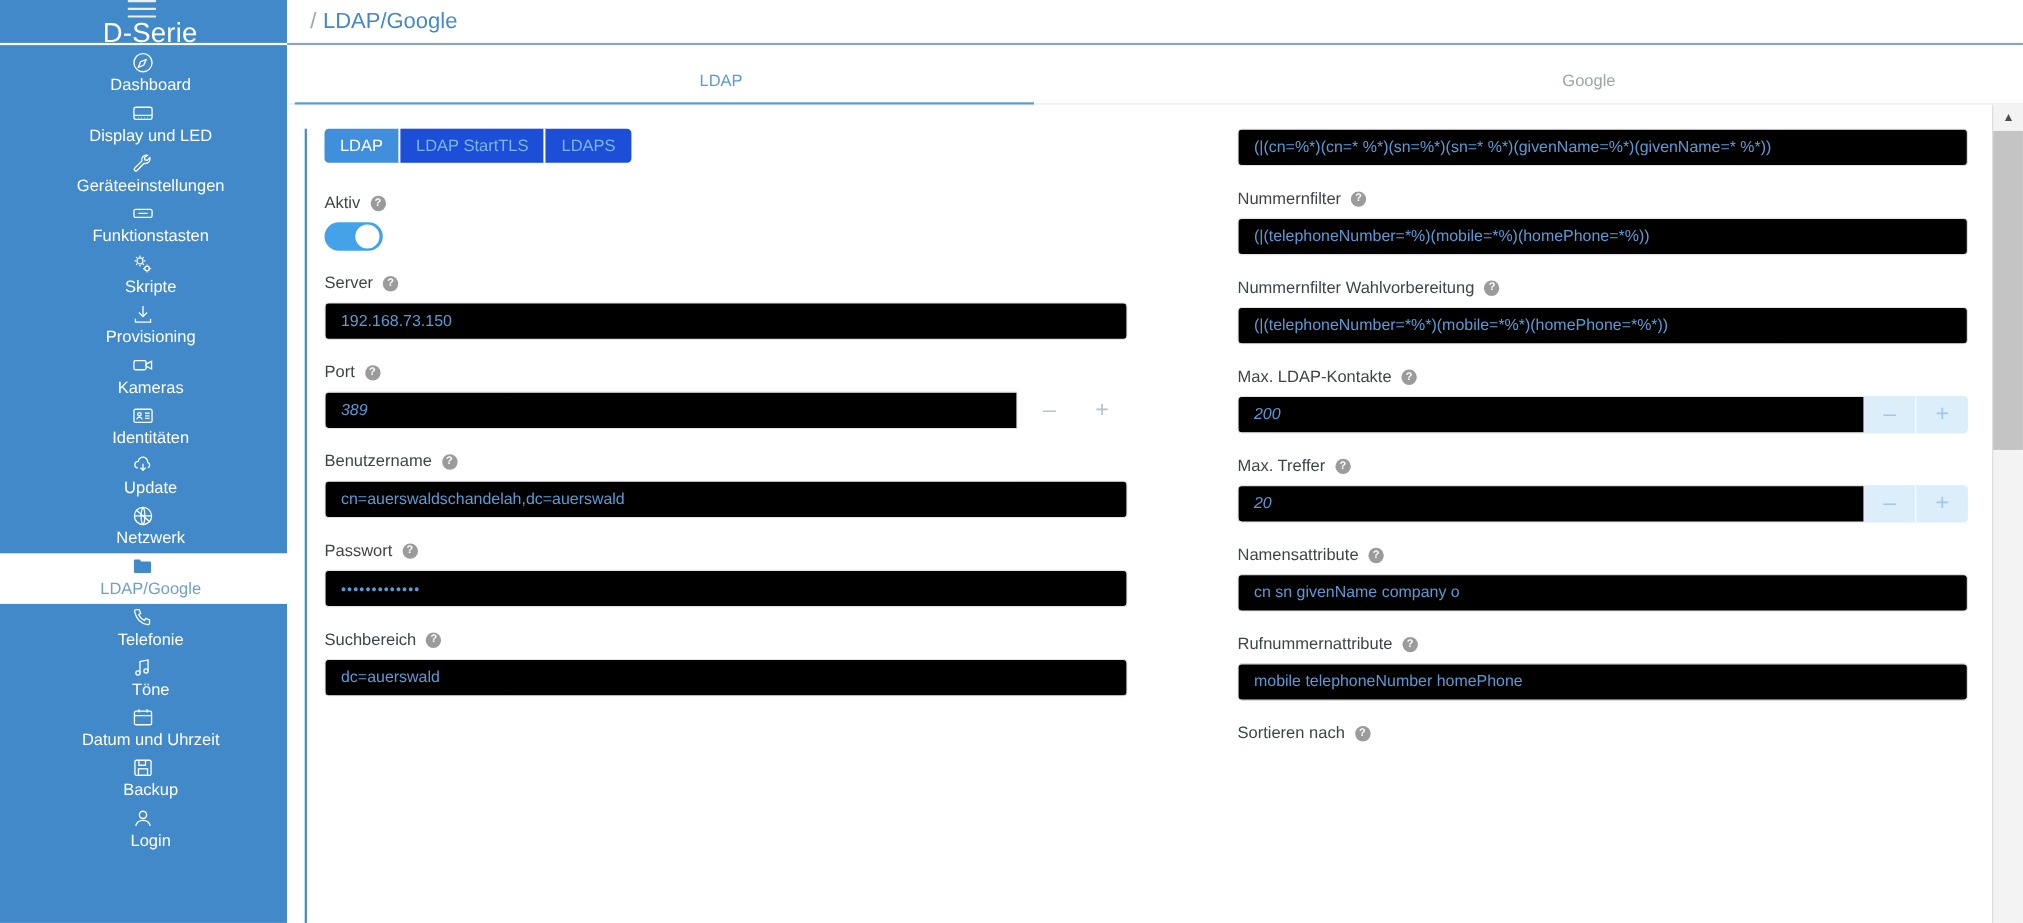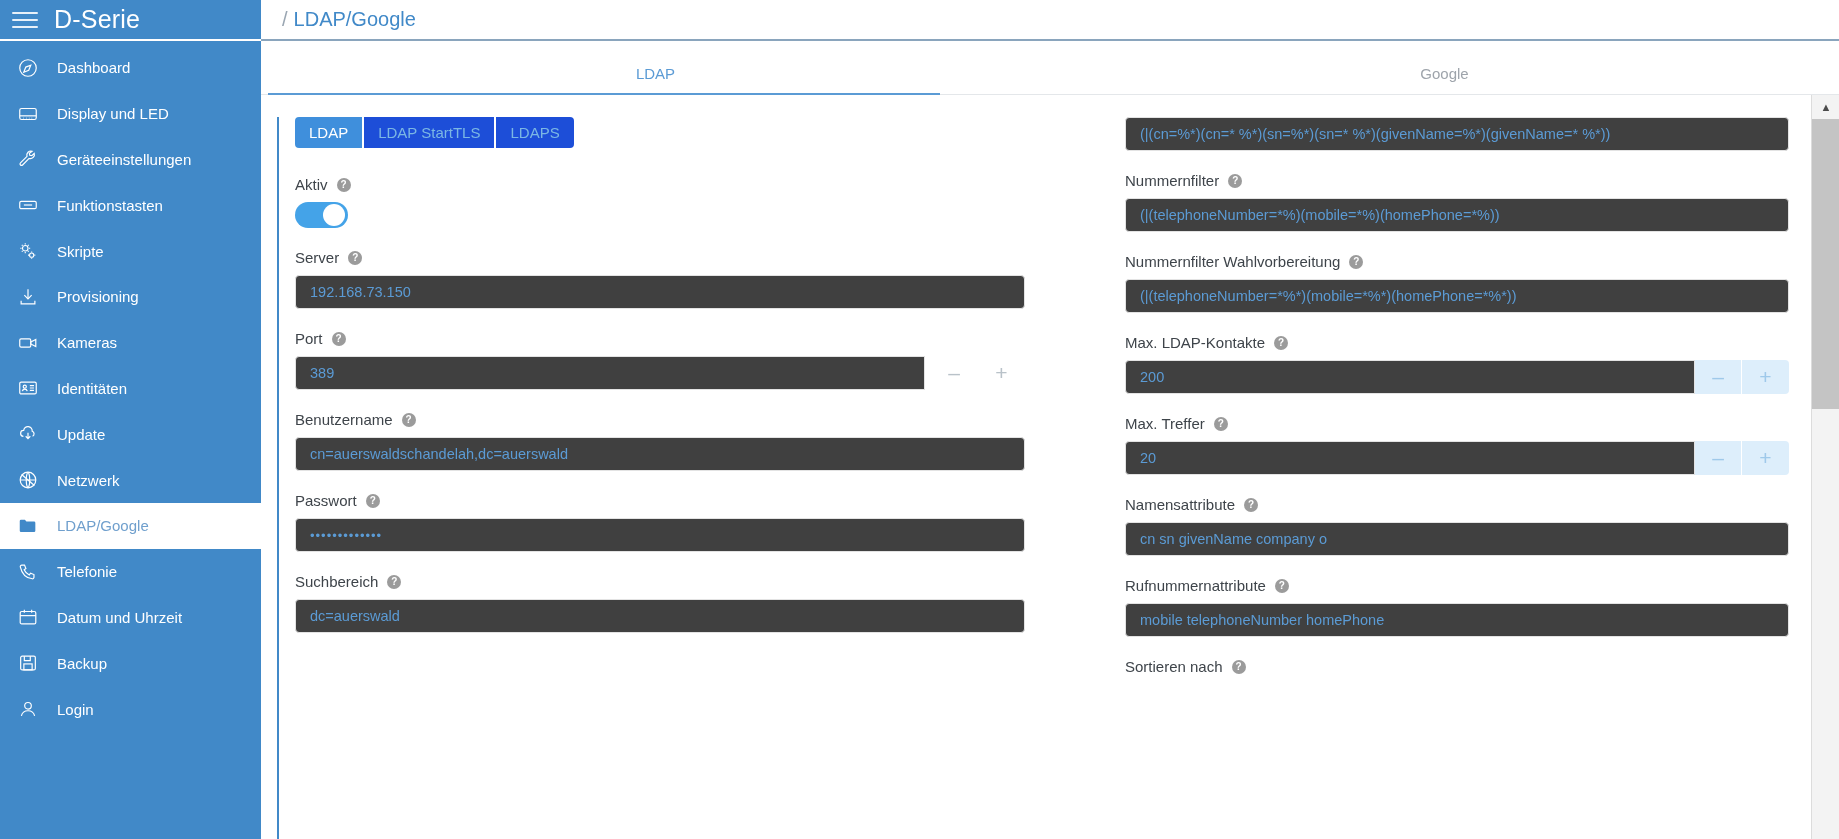--- a/index.html
+++ b/index.html
@@ -24,6 +24,7 @@
     display: flex; align-items: center;
     padding-left: 12px;
     border-bottom: 2px solid #ffffff;
+    flex-direction: column;
   }
   .hamburger {
     width: 26px; height: 20px;

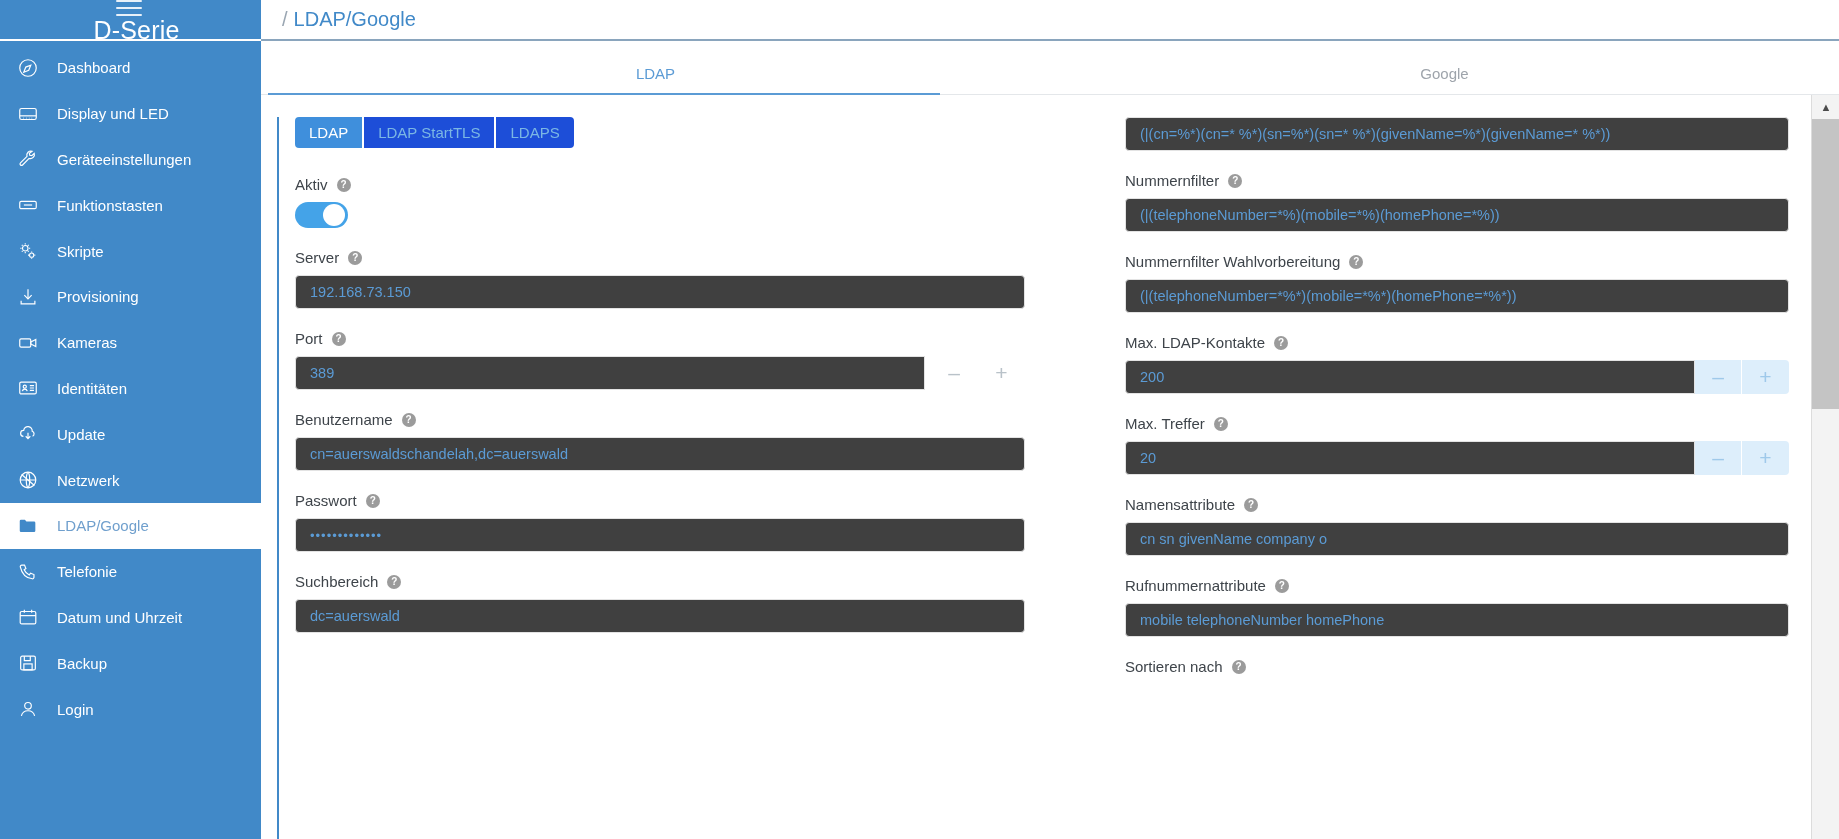--- a/index.html
+++ b/index.html
@@ -42,6 +42,7 @@
     cursor: pointer;
     color: #ffffff;
     font-size: 15px;
+    flex-direction: column;
   }
   .nav-item .ico {
     width: 30px; min-width: 30px; height: 24px;

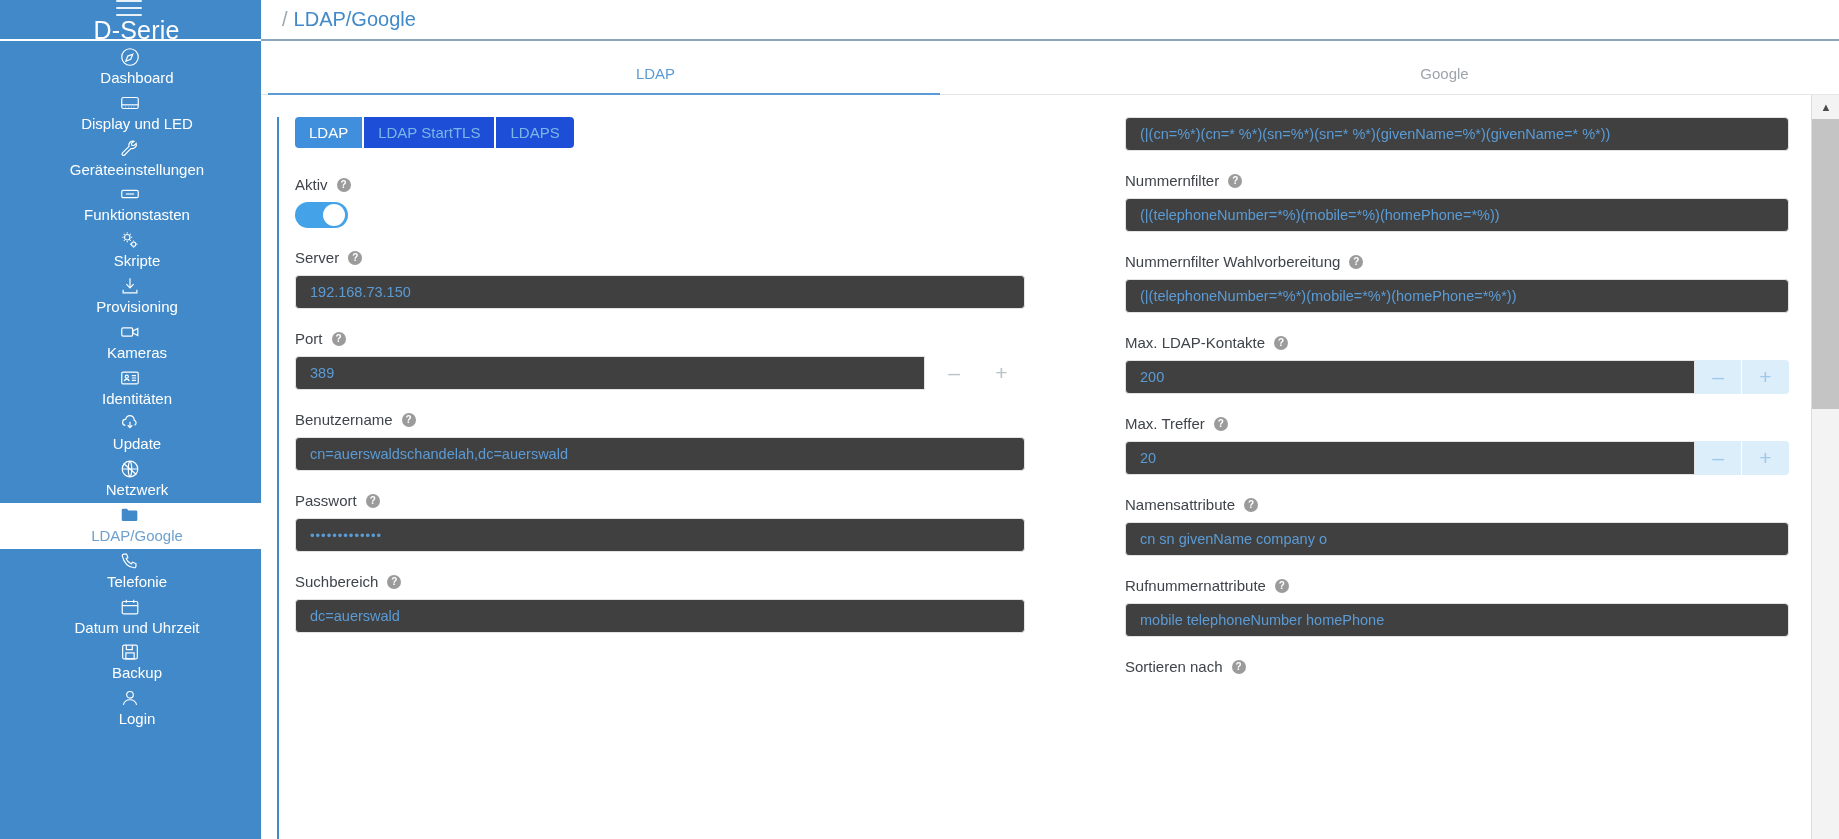--- a/index.html
+++ b/index.html
@@ -123,7 +123,7 @@
   }
   .input {
     height: 34px;
-    background: #404040;
+    background: #000000;
     border: 1px solid #e3e3e3;
     border-radius: 4px;
     display: flex; align-items: center;

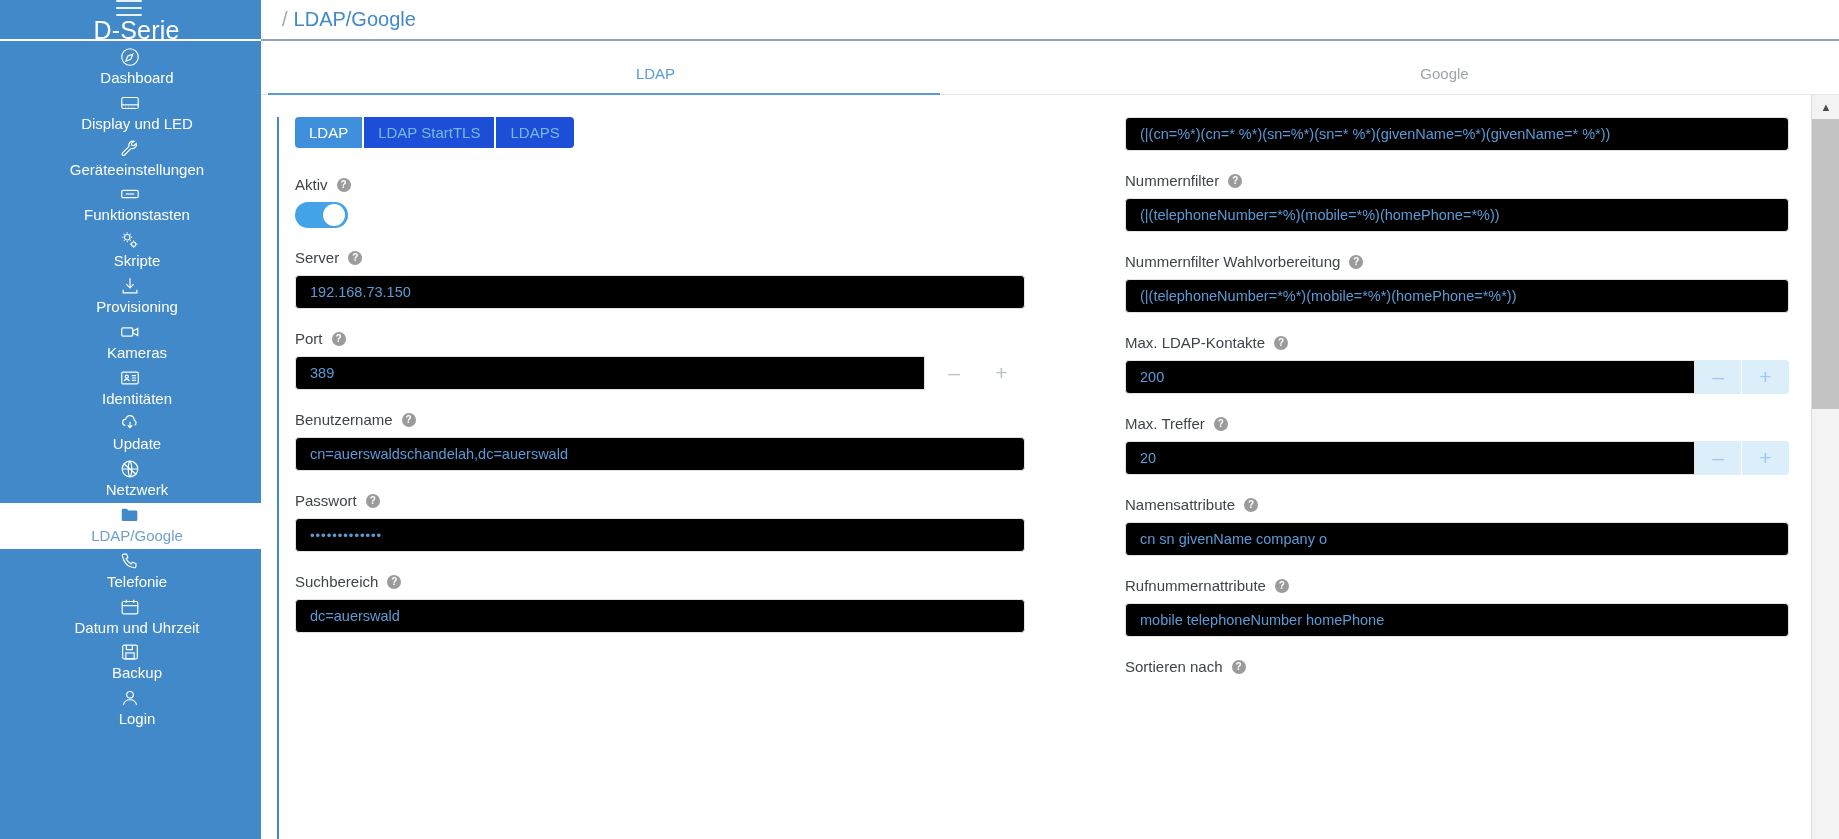--- a/index.html
+++ b/index.html
@@ -135,7 +135,7 @@
   .input.full { width: 100%; }
   .pw-dots { color: #5b9bd5; letter-spacing: 1px; font-size: 13px; }
 
-  .stepper-wrap { display: flex; align-items: flex-start; }
+  .stepper-wrap { display: flex; align-items: flex-start; font-style: italic; }
   .stepper-wrap .input { border-radius: 4px 0 0 4px; flex: 1; }
   .step-btn {
     width: 47px; height: 34px;

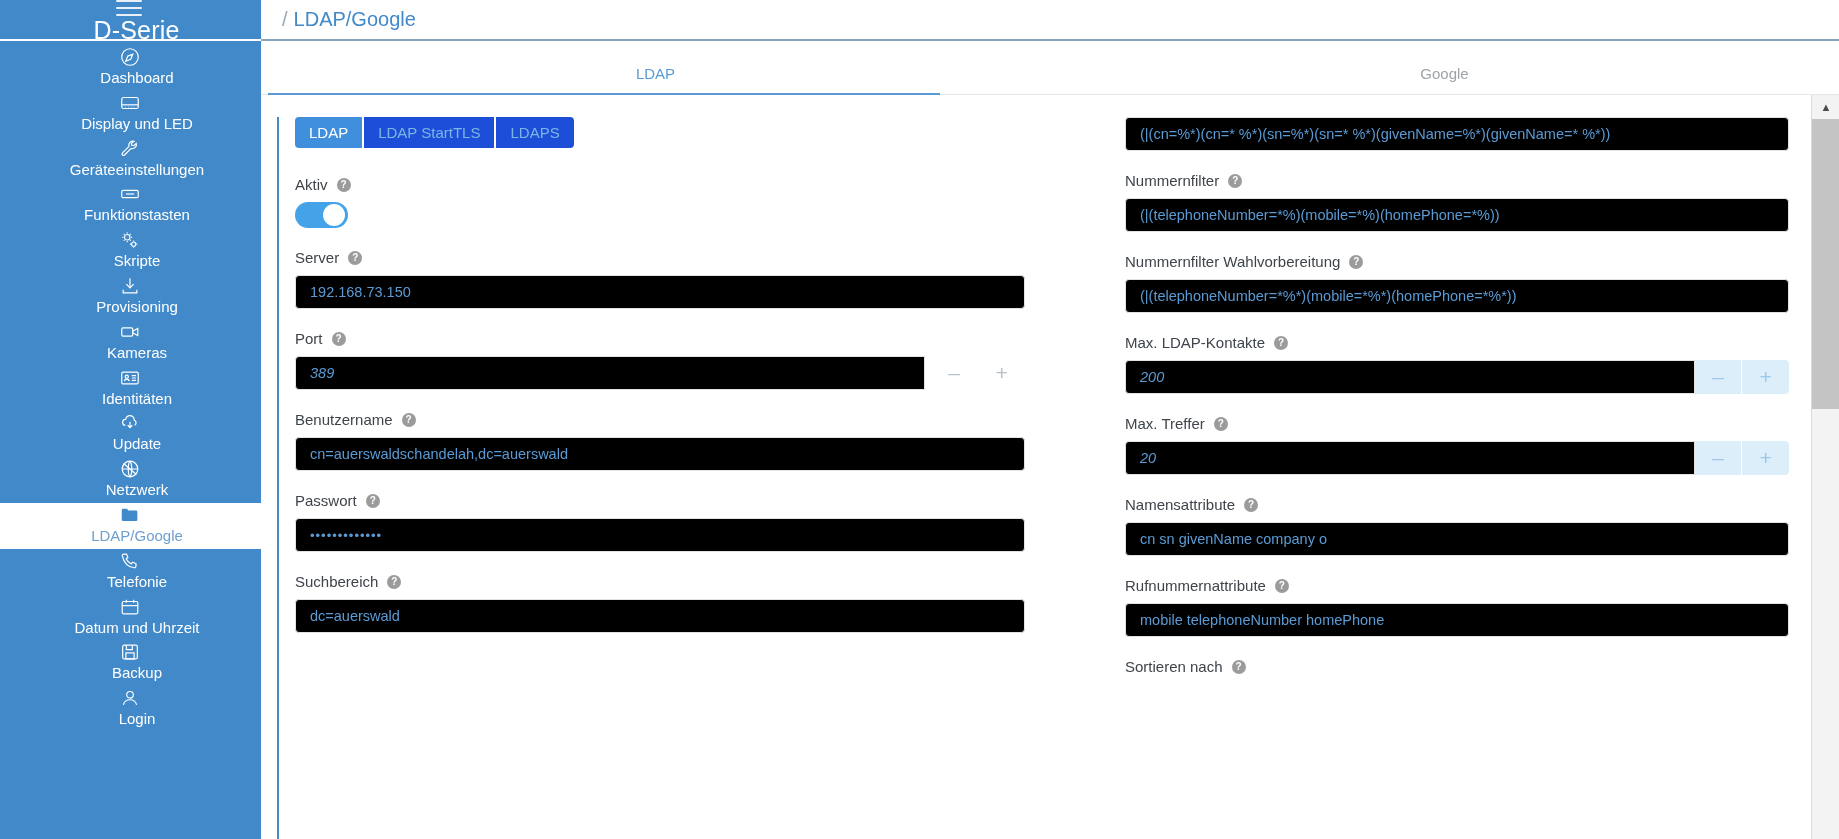--- a/index.html
+++ b/index.html
@@ -316,6 +316,16 @@
         <span class="nav-label">Telefonie</span>
       </div>
 
+      <div class="nav-item">
+        <span class="ico">
+            <svg viewBox="0 0 24 24" fill="none" stroke="currentColor" stroke-width="1.3">
+              <path d="M9 17V6l8-1.7V15"></path>
+              <circle cx="7" cy="17.3" r="2.1"></circle>
+              <circle cx="15" cy="15.3" r="2.1"></circle>
+            </svg>
+          </span>
+        <span class="nav-label">Töne</span>
+      </div>
 
       <div class="nav-item">
         <span class="ico">

